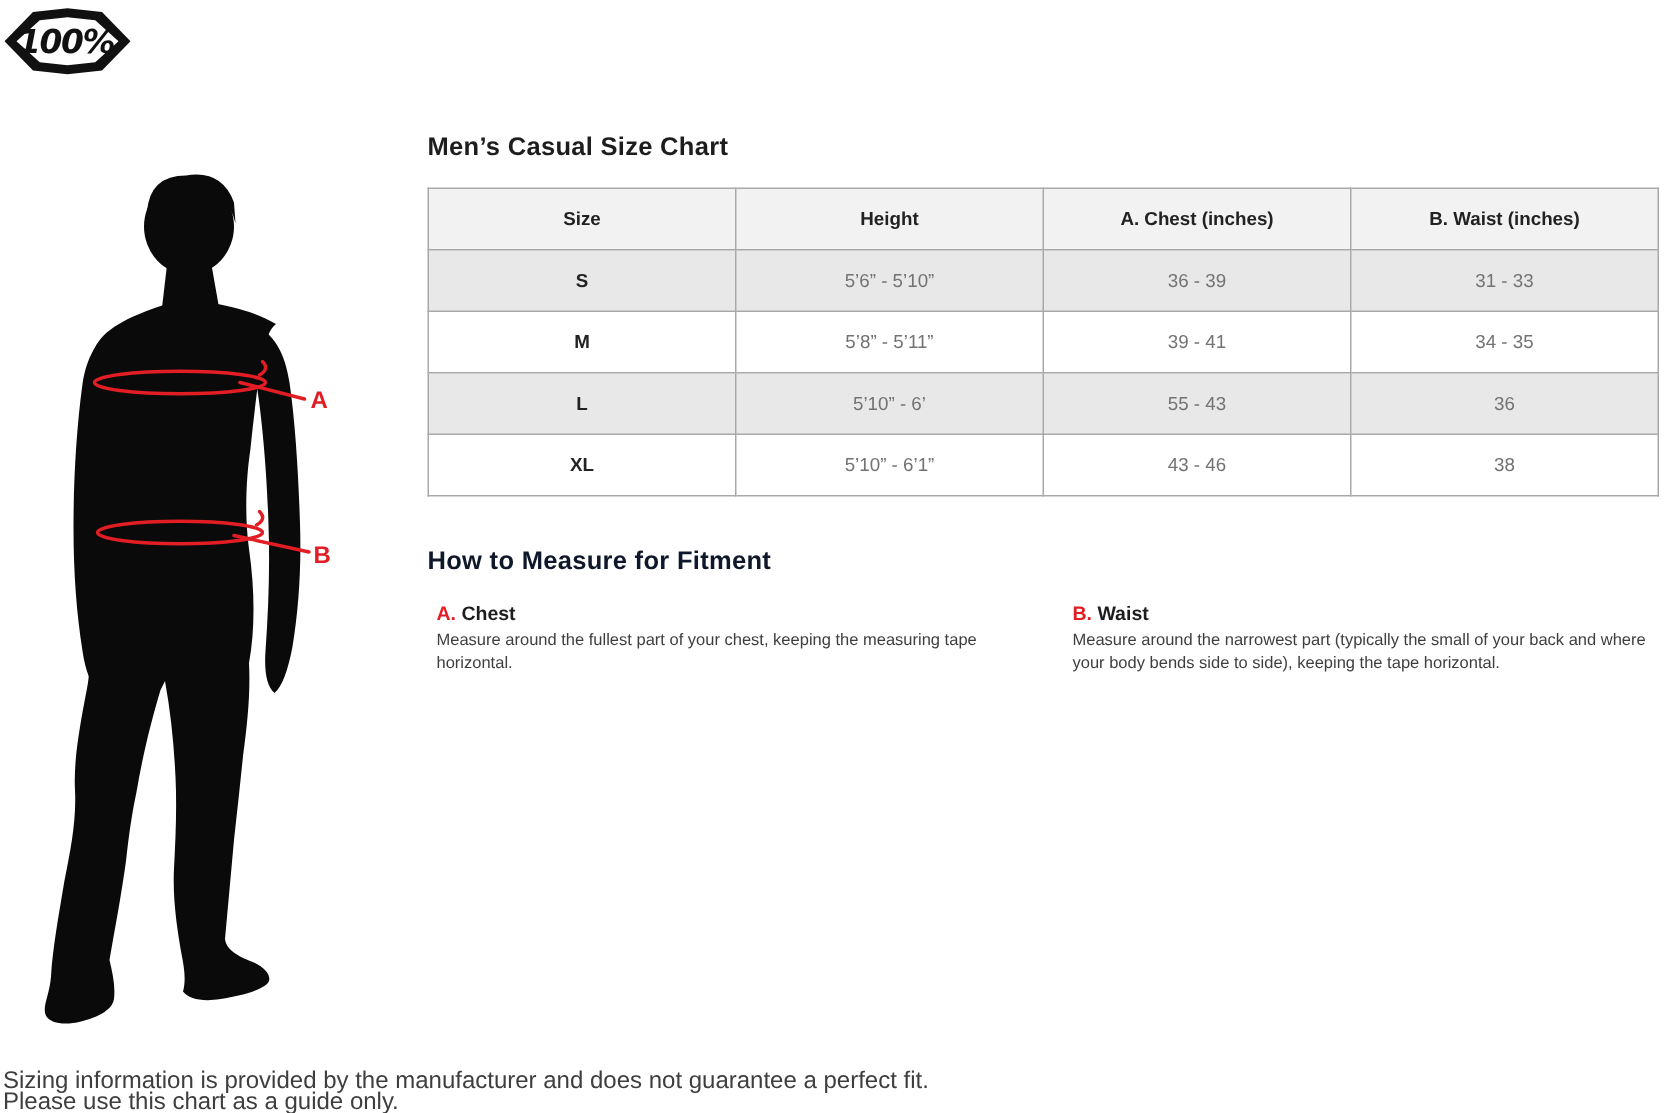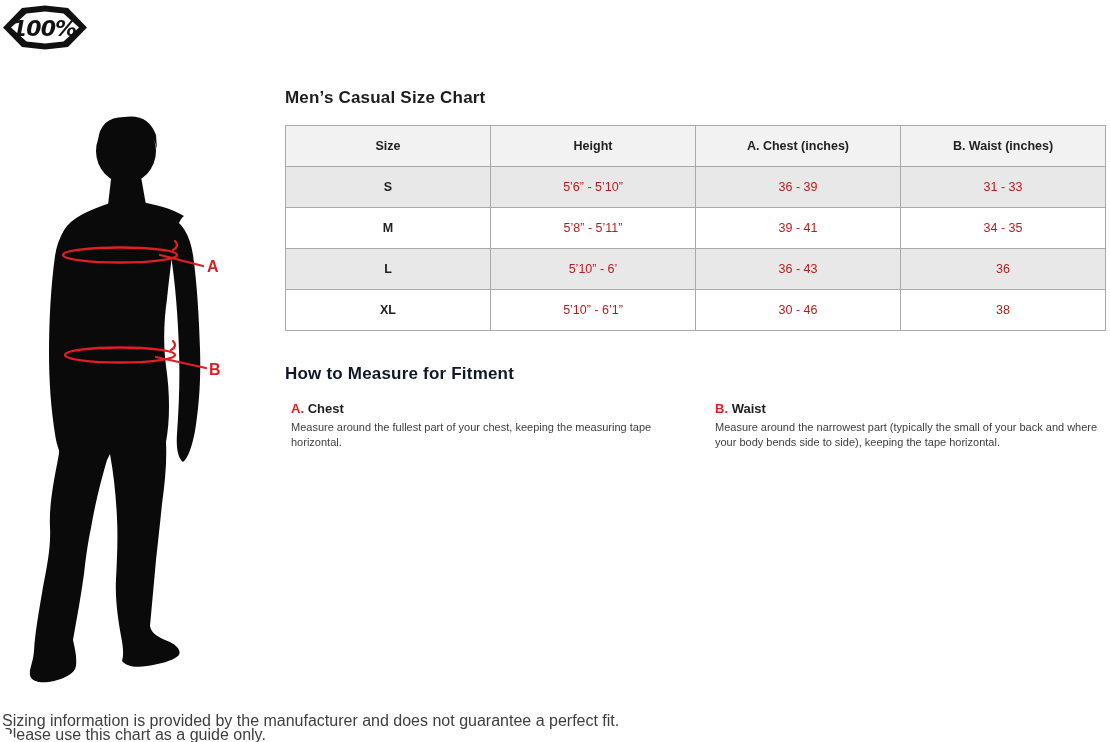--- a/index.html
+++ b/index.html
@@ -5,7 +5,7 @@
   html,body { margin:0; padding:0; background:#fff; }
   .page {
     position:relative; width:1110px; height:742px; background:#ffffff;
-    font-family:"Liberation Sans", sans-serif; overflow:hidden;border-radius:31px;
+    font-family:"Liberation Sans", sans-serif; overflow:hidden;
   }
 
   

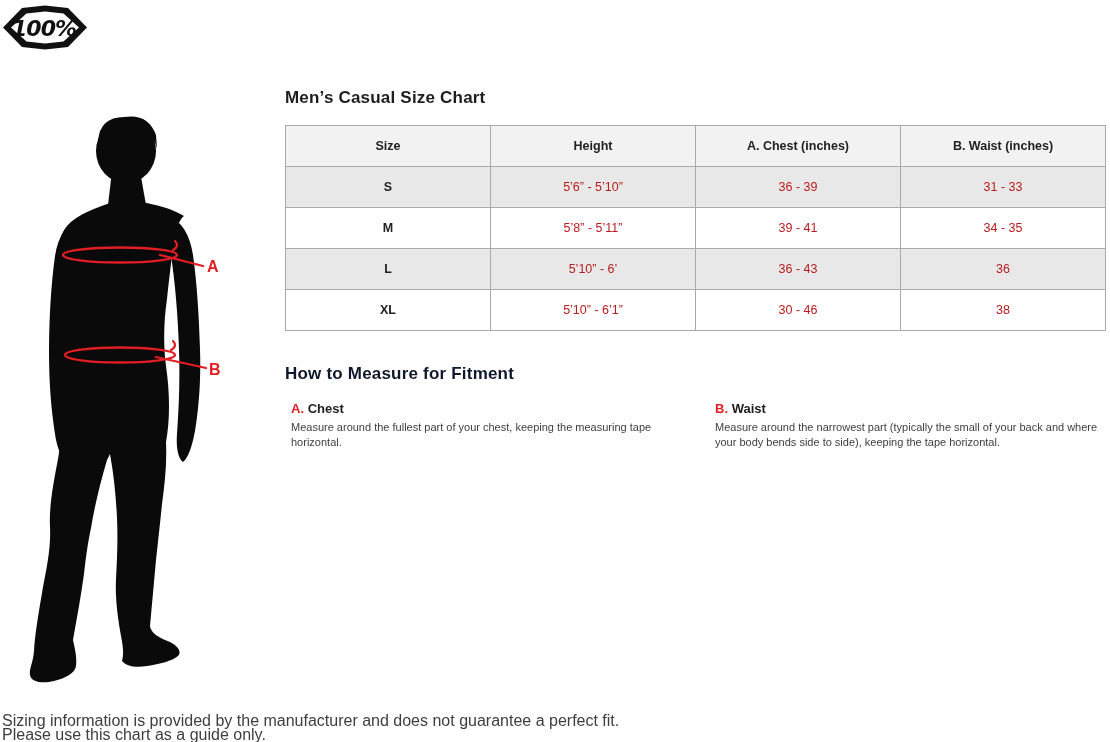--- a/index.html
+++ b/index.html
@@ -27,7 +27,7 @@
     font-size:12.5px; padding:0 4px;
   }
   .size-table th { background:#f2f2f2; font-weight:bold; color:#222; }
-  .size-table td { color:#b91c1c; background:#ffffff; }
+  .size-table td { color:#737373; background:#ffffff; }
   .size-table tbody tr:nth-child(odd) td { background:#e8e8e8; }
   .size-table td.size-col { font-weight:bold; color:#222; }
 

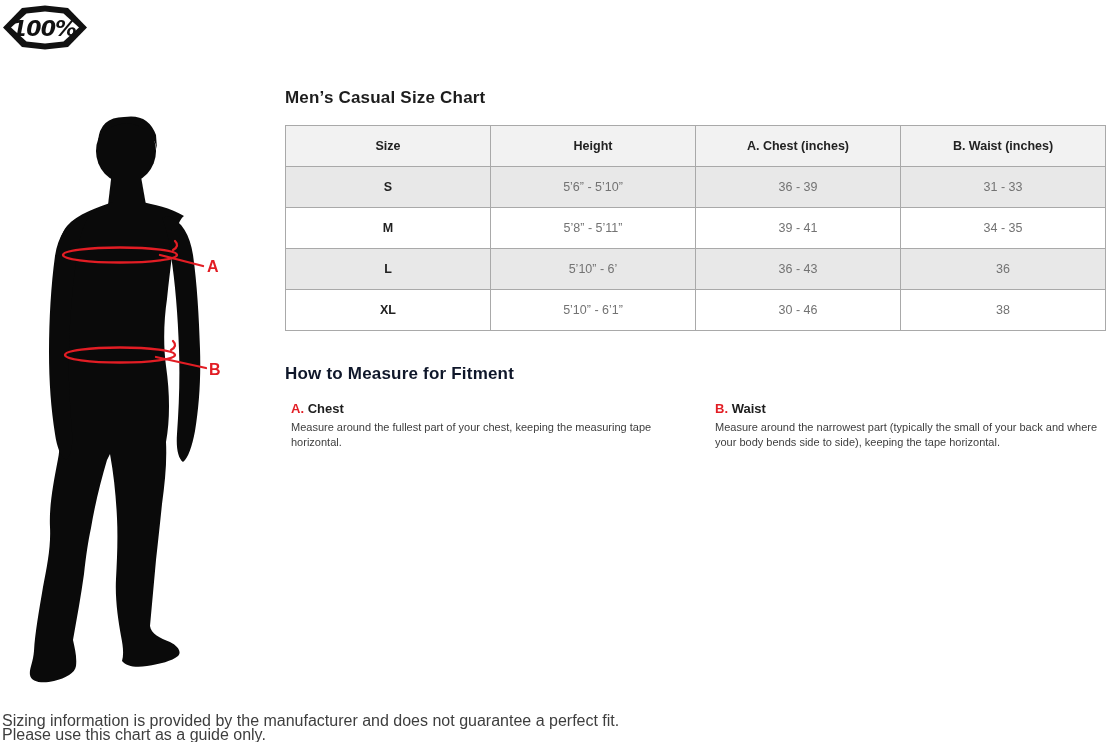--- a/index.html
+++ b/index.html
@@ -163,7 +163,7 @@
         <tr>
           <td class="size-col">L</td>
           <td>5’10” - 6’</td>
-          <td>36 - 43</td>
+          <td>55 - 43</td>
           <td>36</td>
         </tr>
         <tr>

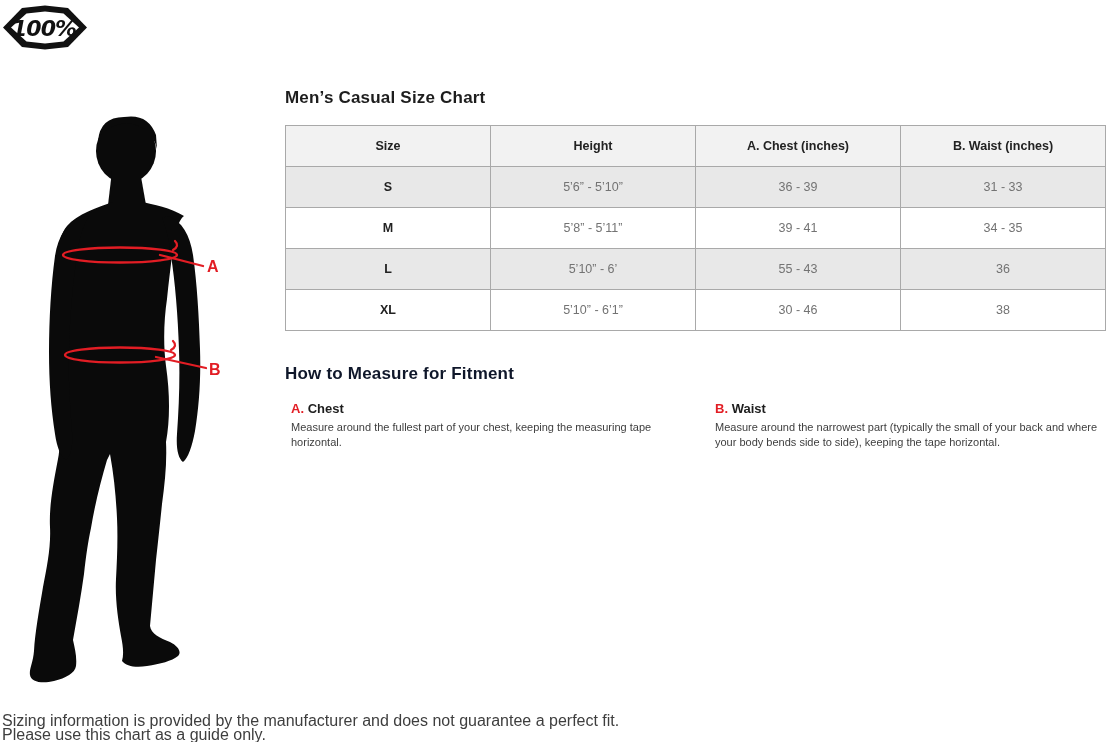--- a/index.html
+++ b/index.html
@@ -169,7 +169,7 @@
         <tr>
           <td class="size-col">XL</td>
           <td>5’10” - 6’1”</td>
-          <td>30 - 46</td>
+          <td>43 - 46</td>
           <td>38</td>
         </tr>
       </tbody>

